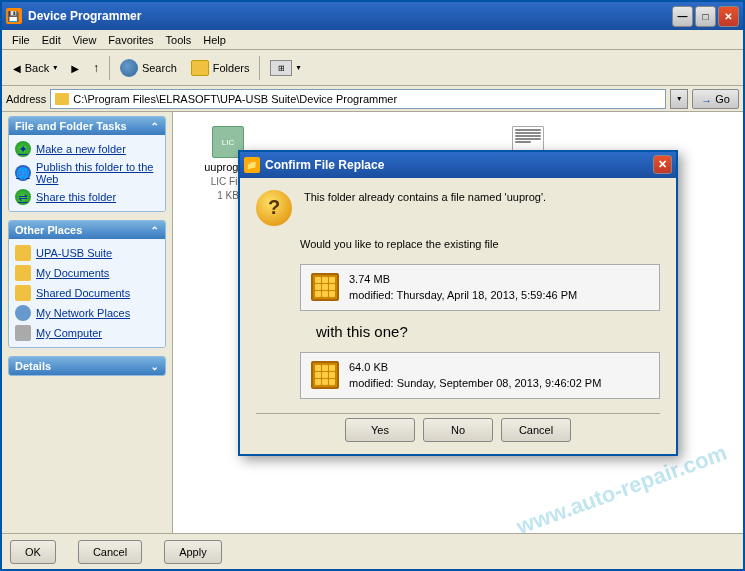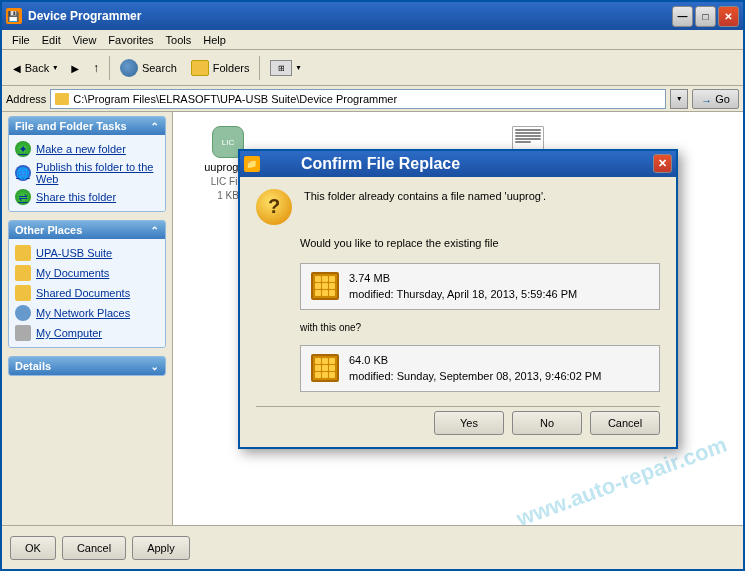--- a/index.html
+++ b/index.html
@@ -287,7 +287,7 @@
       width: 32px; height: 32px;
       background: #90c0a0;
       border: 1px solid #60a070;
-      border-radius: 8px;
+      border-radius: 2px;
       display: flex;
       align-items: center;
       justify-content: center;

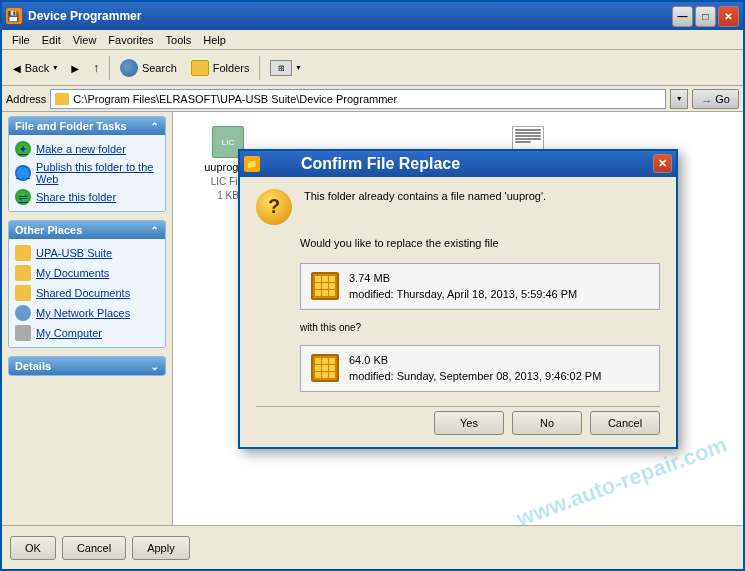--- a/index.html
+++ b/index.html
@@ -376,10 +376,9 @@
     }
     .dialog-title-text {
       color: white;
-      font-size: 16px;
+      font-size: 12px;
       font-weight: bold;
       flex: 1;
-      margin-left: 36px;
     }
     .dialog-close-btn {
       width: 19px; height: 19px;

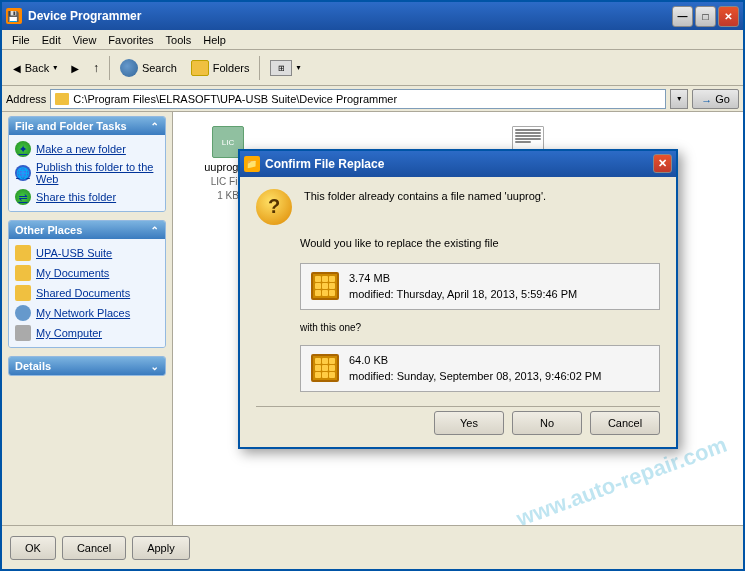--- a/index.html
+++ b/index.html
@@ -448,8 +448,8 @@
     .file-info-text .size { font-weight: normal; }
 
     .with-text {
-      font-size: 10px;
-      margin: 2px 0 2px 44px;
+      font-size: 15px;
+      margin: 2px 0 2px 60px;
     }
 
     .dialog-buttons {

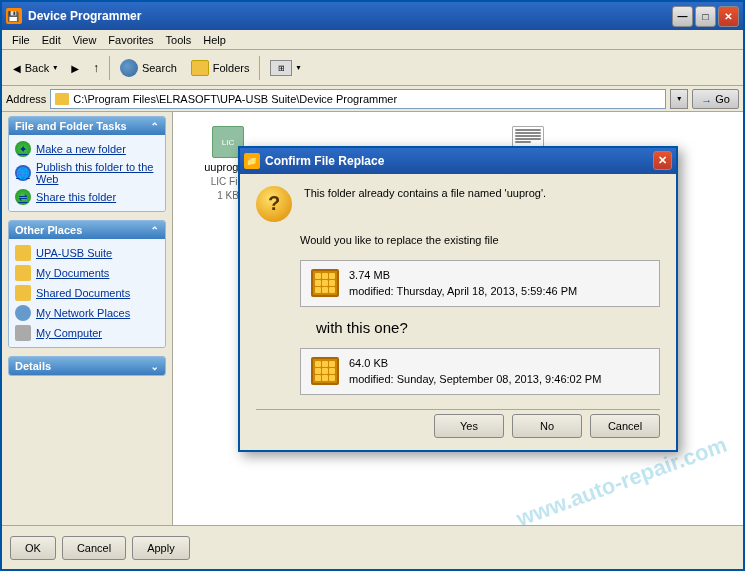--- a/index.html
+++ b/index.html
@@ -454,7 +454,7 @@
 
     .dialog-buttons {
       display: flex;
-      justify-content: flex-end;
+      justify-content: center;
       gap: 8px;
       margin-top: 4px;
       padding-top: 4px;

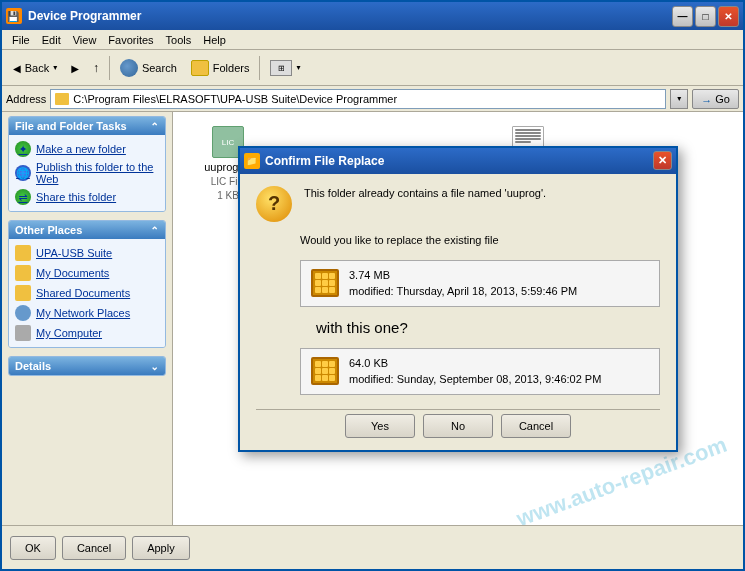--- a/index.html
+++ b/index.html
@@ -314,13 +314,13 @@
 
     
     .bottom-bar {
-      height: 44px;
+      height: 36px;
       background: #ece9d8;
       border-top: 1px solid #aca899;
       display: flex;
       align-items: center;
       padding: 0 8px;
-      gap: 6px;
+      gap: 22px;
       flex-shrink: 0;
     }
     .bottom-btn {

